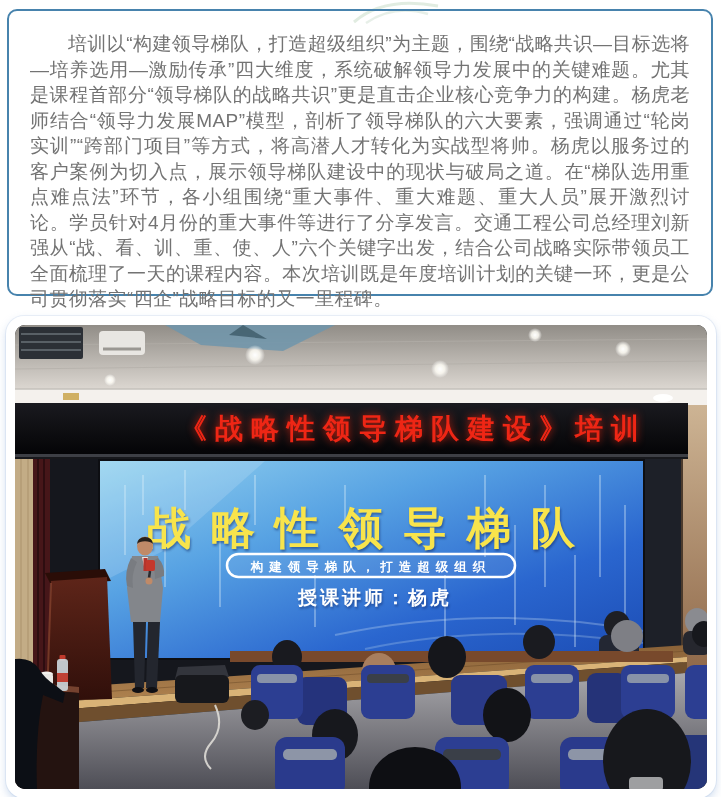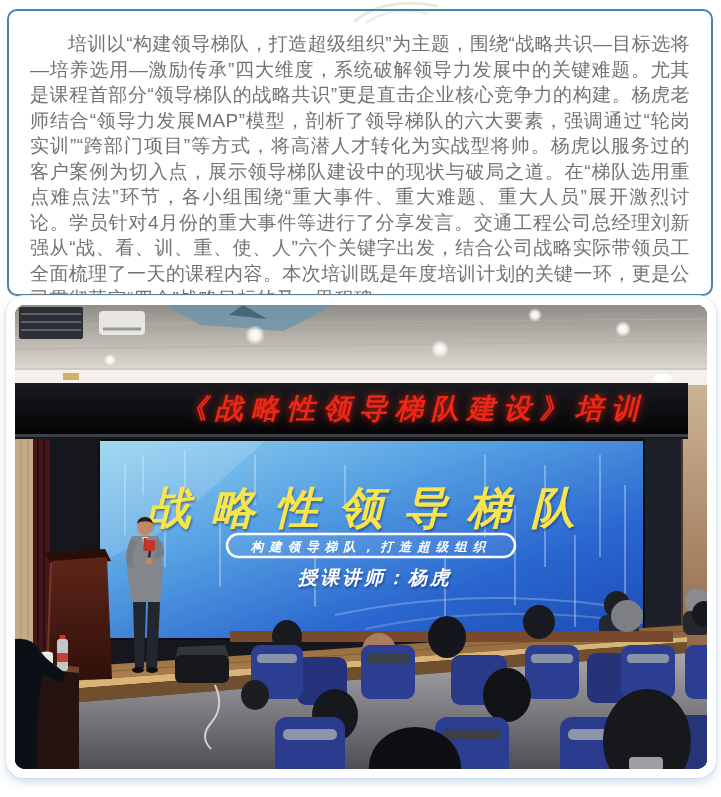--- a/index.html
+++ b/index.html
@@ -18,11 +18,10 @@
     text-align:justify;text-indent:2em;letter-spacing:0.4px;
   }
   .photo-card{
-    position:absolute;left:6px;top:296px;width:710px;height:482px;margin:0;
+    position:absolute;left:6px;top:316px;width:710px;height:482px;margin:0;
     background:#ffffff;border-radius:18px;box-sizing:border-box;padding:9px;
     box-shadow:0 4px 9px rgba(150,180,220,0.45),0 0 0 1px #edf2f9;
     z-index:2;
-    font-style:italic;
   }
   .photo{
     width:692px;height:464px;border-radius:10px;overflow:hidden;background:#111;

